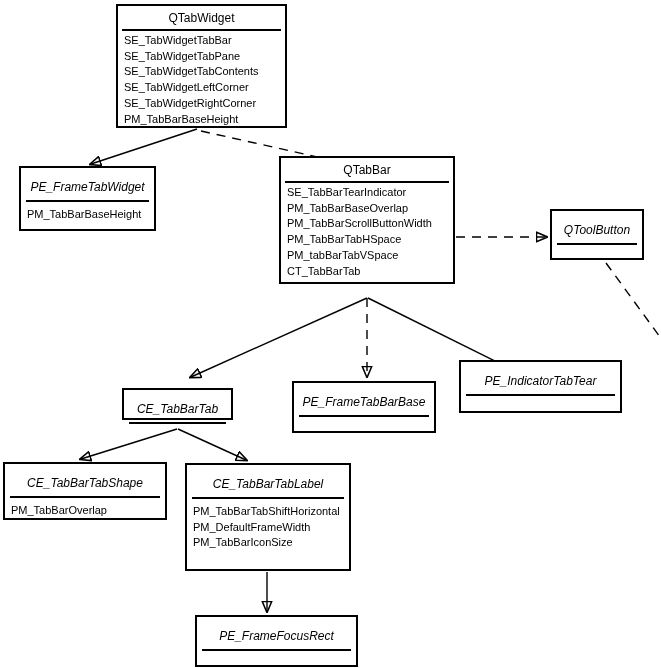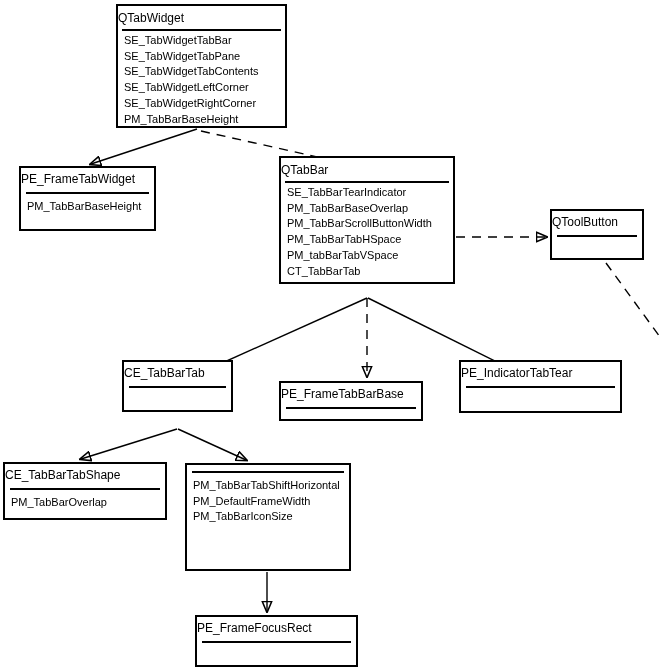--- a/index.html
+++ b/index.html
@@ -17,7 +17,7 @@
     border:2px solid #000000;
   }
   .node .title{
-    text-align:left;font-size:12px;line-height:14px;padding-top:5px;
+    text-align:center;font-size:12px;line-height:14px;padding-top:5px;
     white-space:nowrap;overflow:hidden;
   }
   .node .sep{height:0;border-top:2px solid #000000;margin:4px 4px 0 4px;}

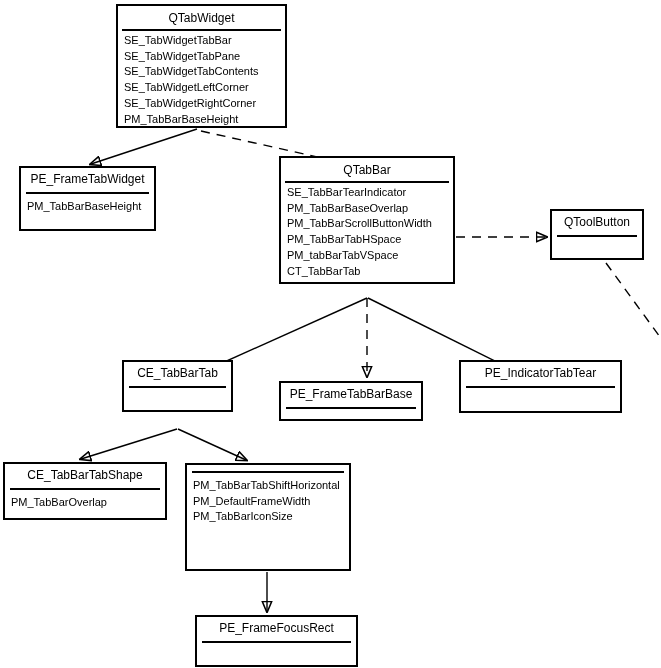--- a/index.html
+++ b/index.html
@@ -25,7 +25,7 @@
   .node .item{
     font-size:11px;line-height:15.7px;white-space:nowrap;overflow:hidden;
   }
-  .node.roomy .title{padding-top:4px;}
+  .node.roomy .title{padding-top:12px;font-style:italic;}
   .node.roomy .sep{margin:6px 5px 0 5px;}
   .node.roomy .items{padding-top:5px;}
 </style>

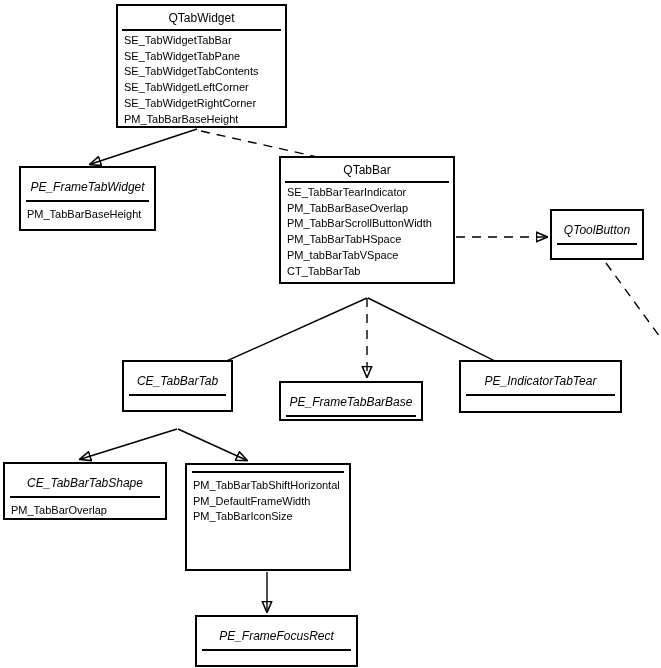--- a/index.html
+++ b/index.html
@@ -91,7 +91,7 @@
     <div class="sep"></div>
   </div>
 
-  <div class="node roomy" style="left:122px;top:360px;width:111px;height:52px">
+  <div class="node roomy" style="left:122px;top:388px;width:111px;height:32px">
     <div class="title">CE_TabBarTab</div>
     <div class="sep"></div>
   </div>

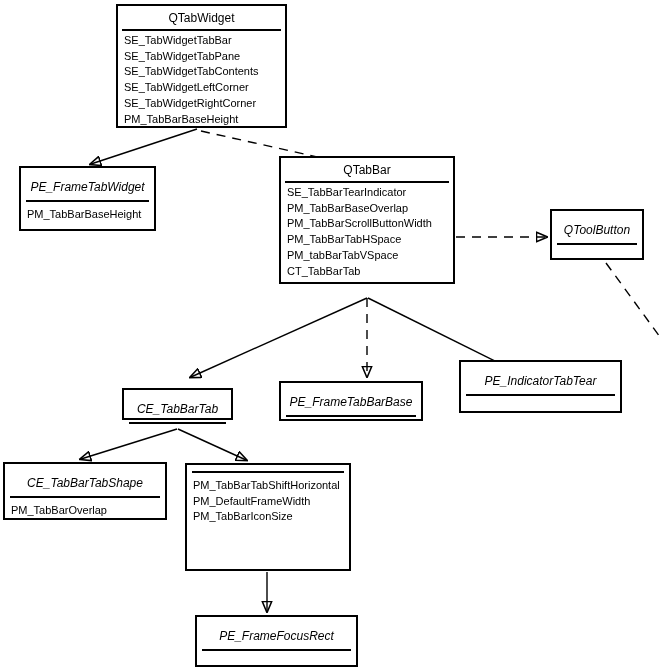--- a/index.html
+++ b/index.html
@@ -96,7 +96,7 @@
     <div class="sep"></div>
   </div>
 
-  <div class="node roomy" style="left:279px;top:381px;width:144px;height:40px">
+  <div class="node roomy" style="left:292px;top:381px;width:144px;height:52px">
     <div class="title">PE_FrameTabBarBase</div>
     <div class="sep"></div>
   </div>

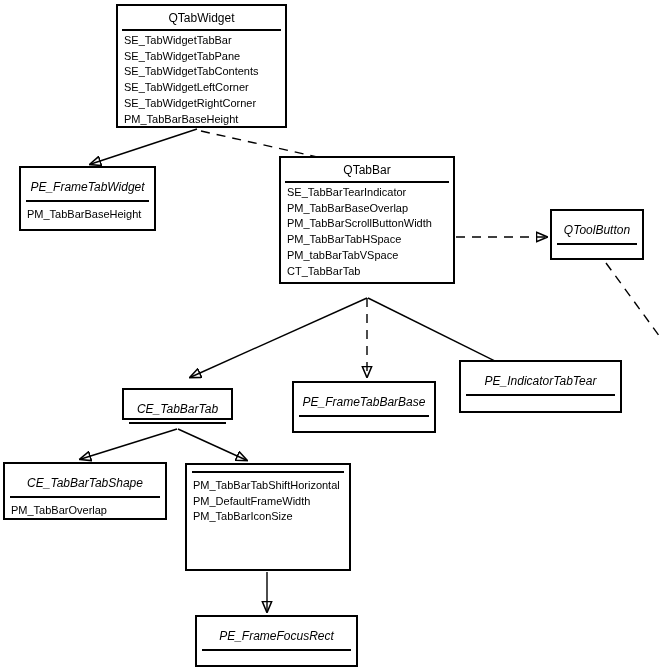--- a/index.html
+++ b/index.html
@@ -115,6 +115,7 @@
   </div>
 
   <div class="node roomy" style="left:185px;top:463px;width:166px;height:108px">
+    <div class="title">CE_TabBarTabLabel</div>
     <div class="sep"></div>
     <div class="items">
       <div class="item">PM_TabBarTabShiftHorizontal</div>

